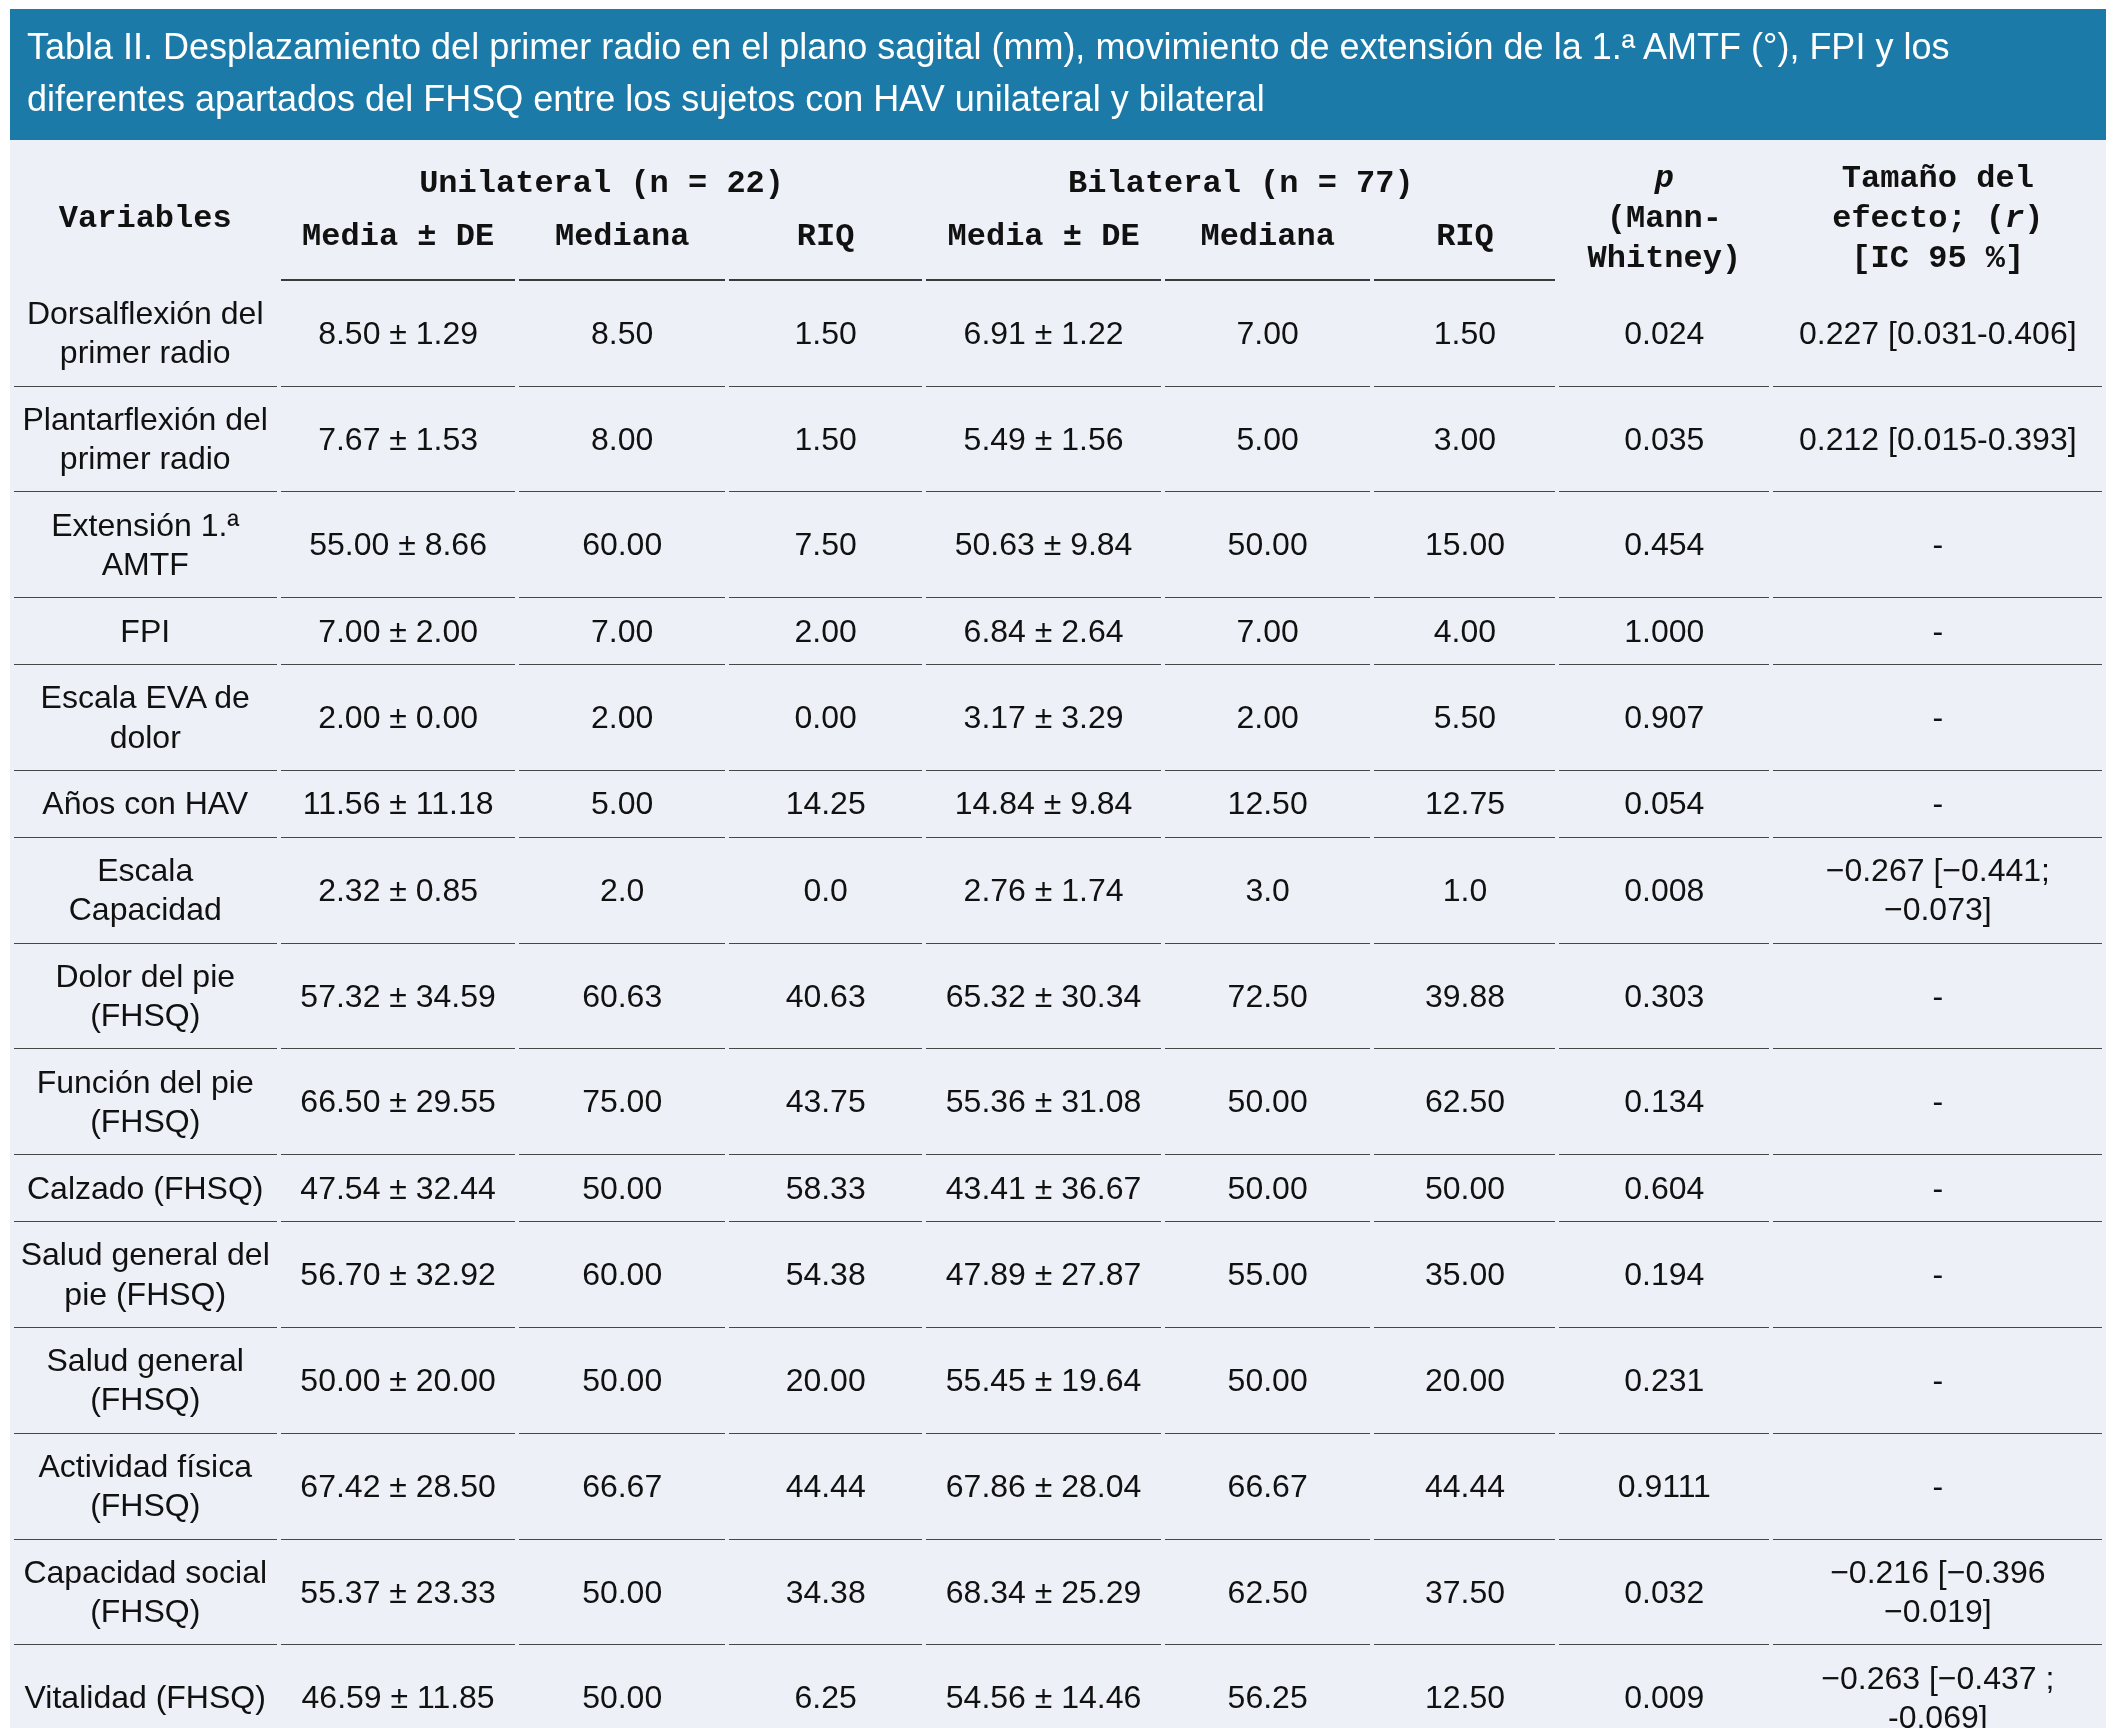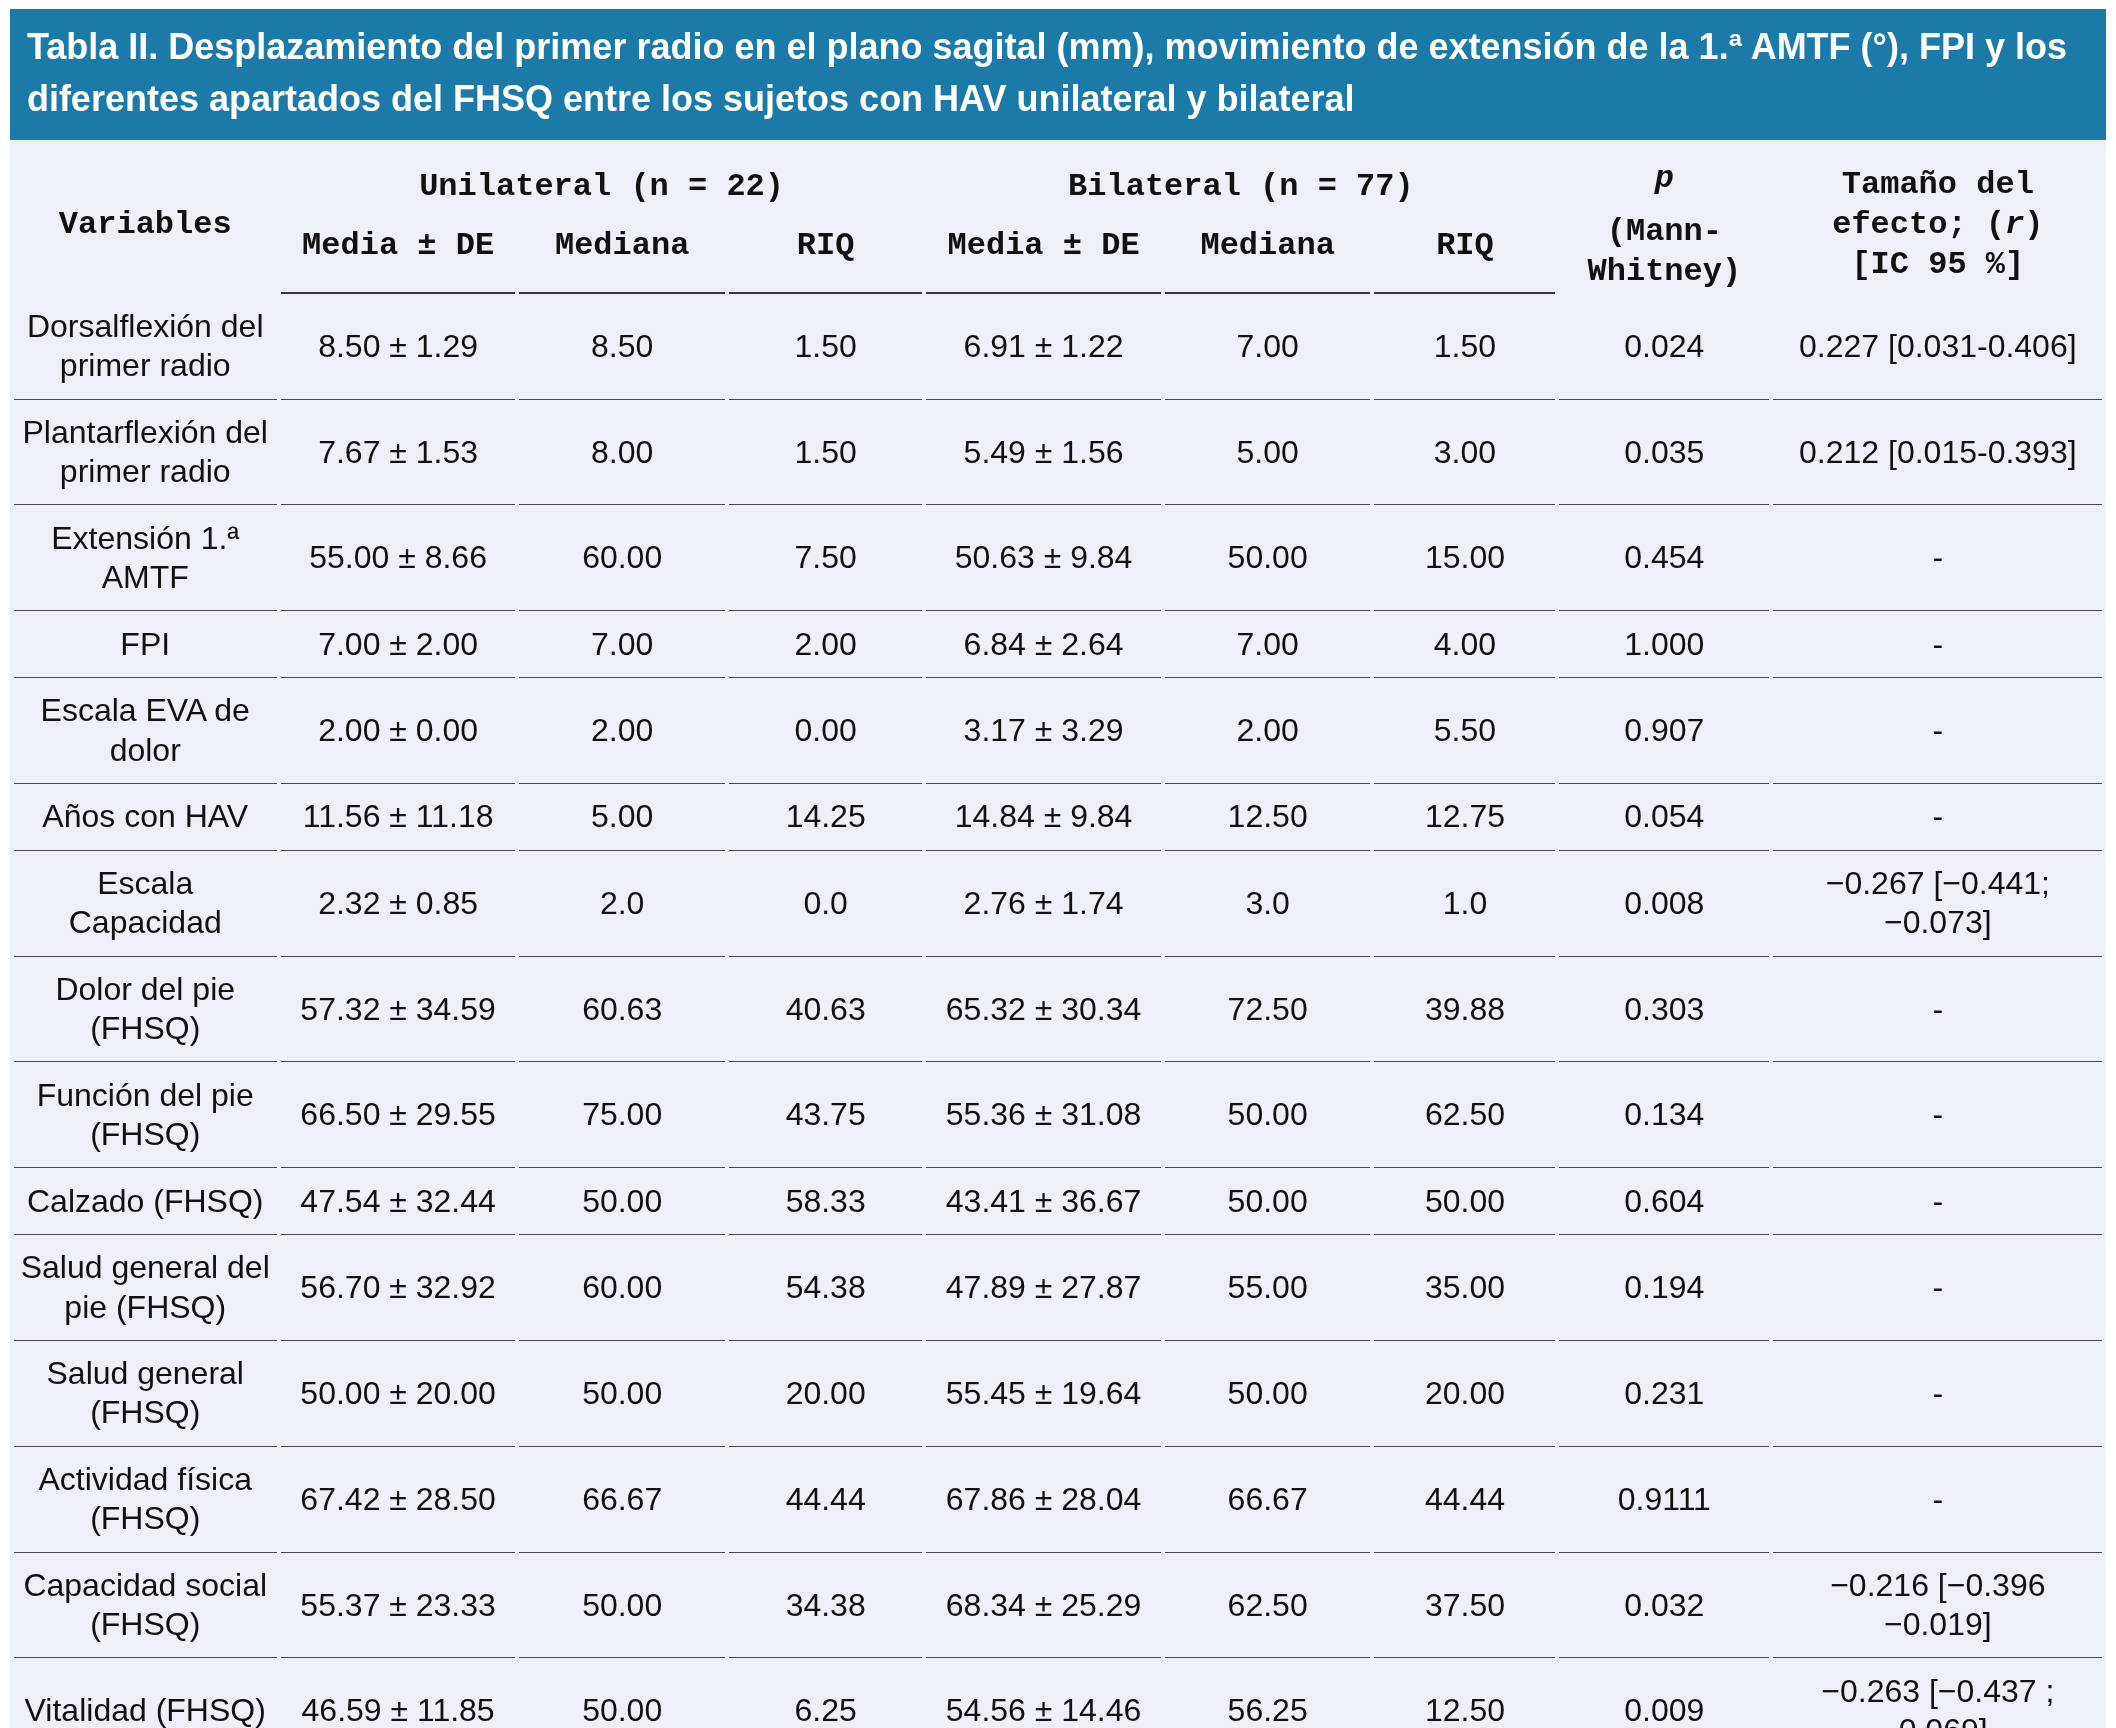--- a/index.html
+++ b/index.html
@@ -13,7 +13,7 @@
   .title-band{
     background:var(--accent,#1b7aa8);
     color:#fff;
-    font-weight:bold;
+    font-weight:normal;
     font-size:36px;
     line-height:1.45;
     padding:12.5px 19px 14.4px 17.3px;

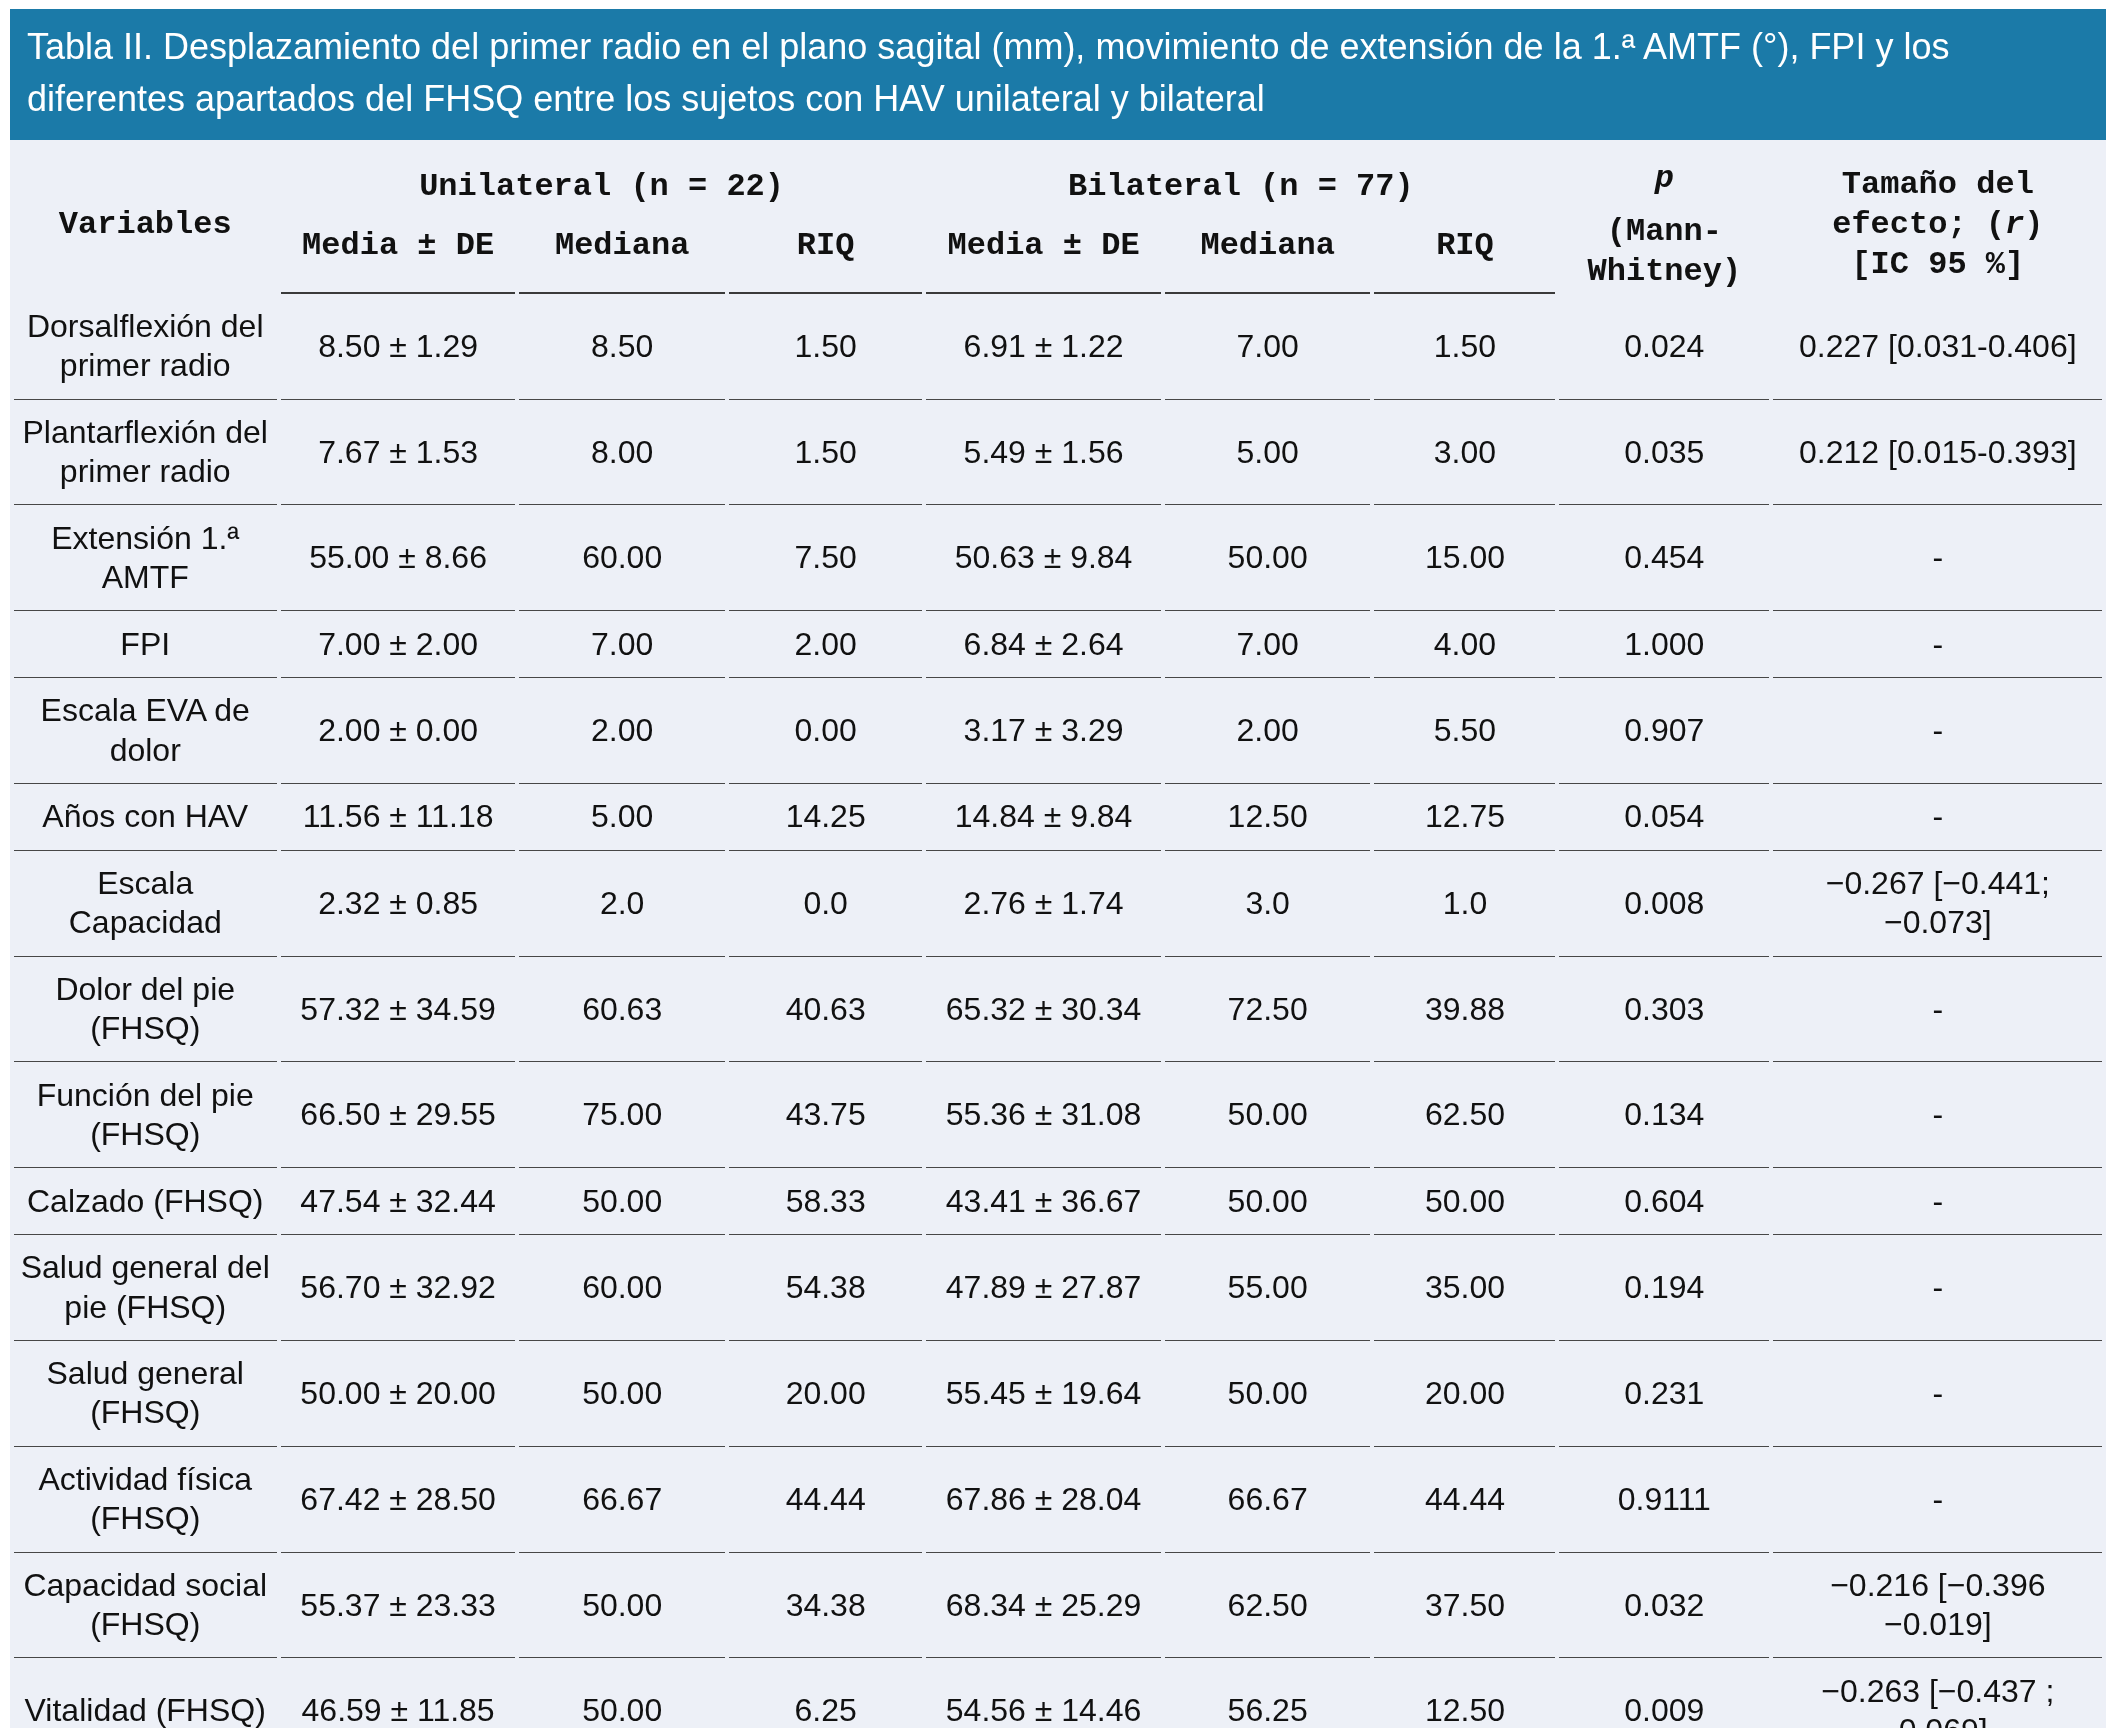--- a/index.html
+++ b/index.html
@@ -49,7 +49,7 @@
   tbody tr:last-child td{border-bottom:2.9px solid #3a3a3a;}
   .it{font-style:italic;}
   .bold{font-weight:normal;}
-  .pre{white-space:pre-line;margin-top:13px;}
+  .pre{white-space:pre-line;}
 </style>
 </head>
 <body>

